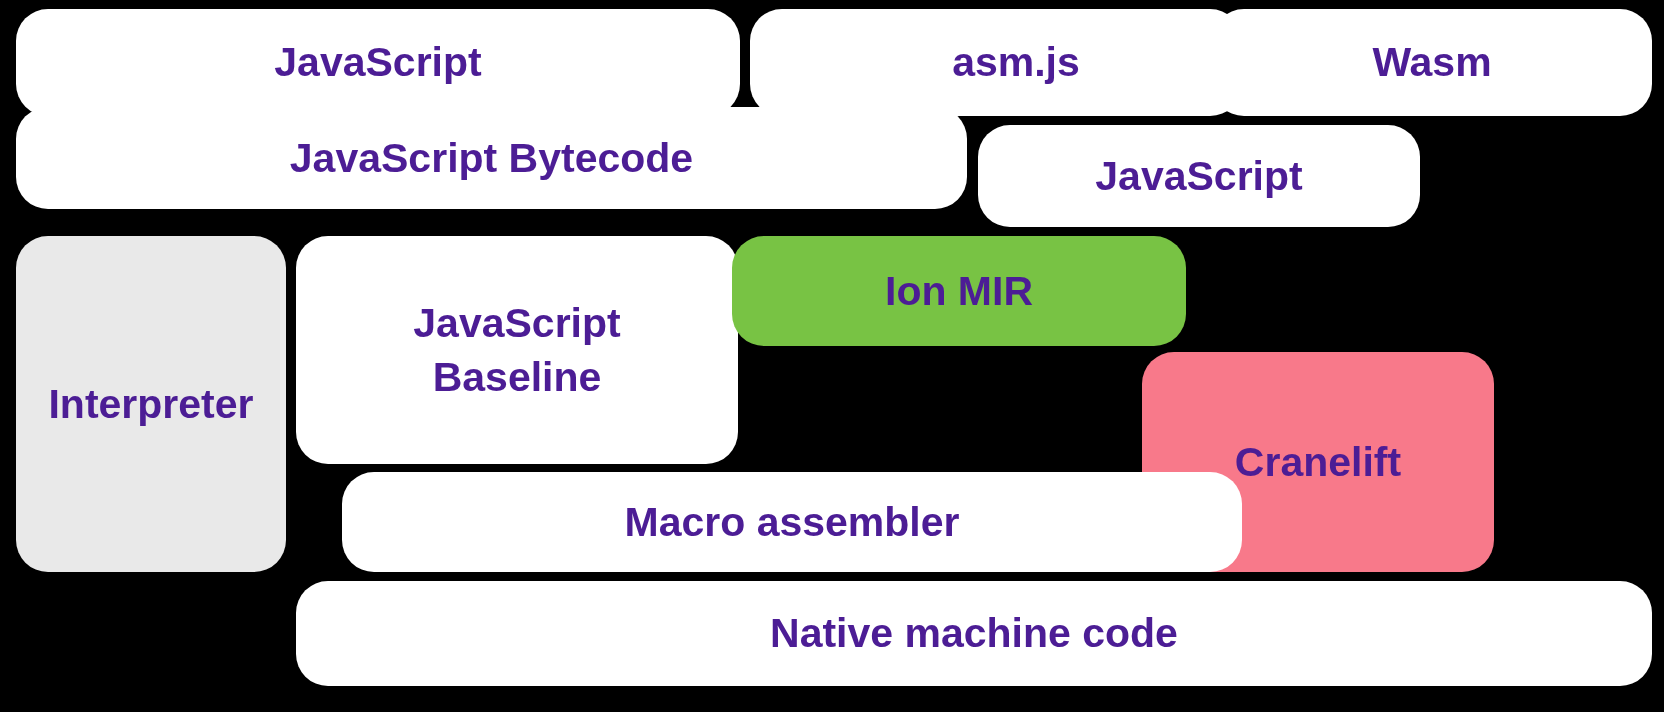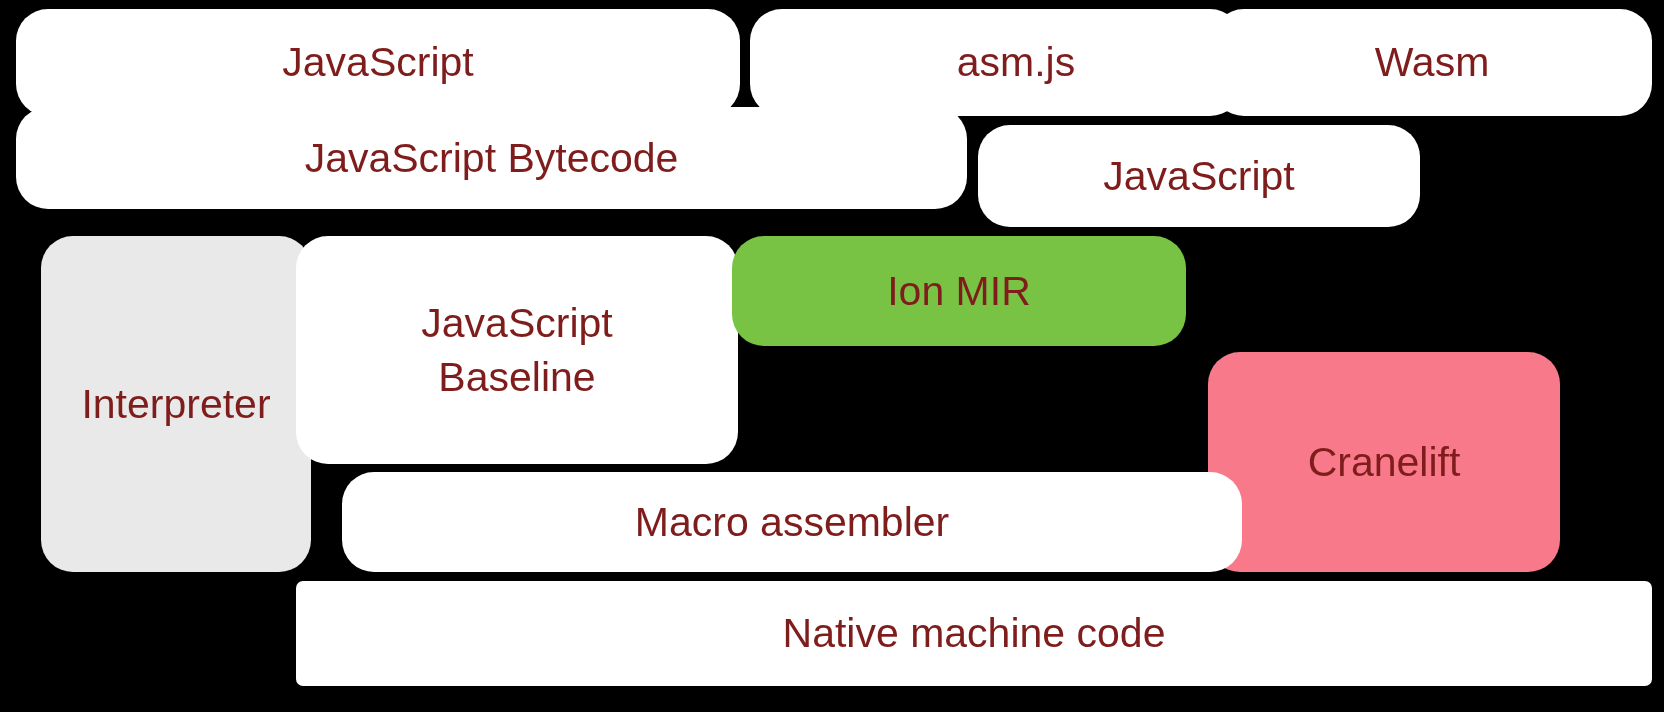--- a/index.html
+++ b/index.html
@@ -27,9 +27,10 @@
     text-align: center;
     font-size: 41px;
     line-height: 1.32;
-    color: #7f1d1d;
+    color: #4c1d95;
     white-space: pre-line;
     background: #ffffff;
+    font-weight: bold;
   }
   .fill-white { background: #ffffff; }
   .fill-gray  { background: #e9e9e9; margin-left: 25px; }

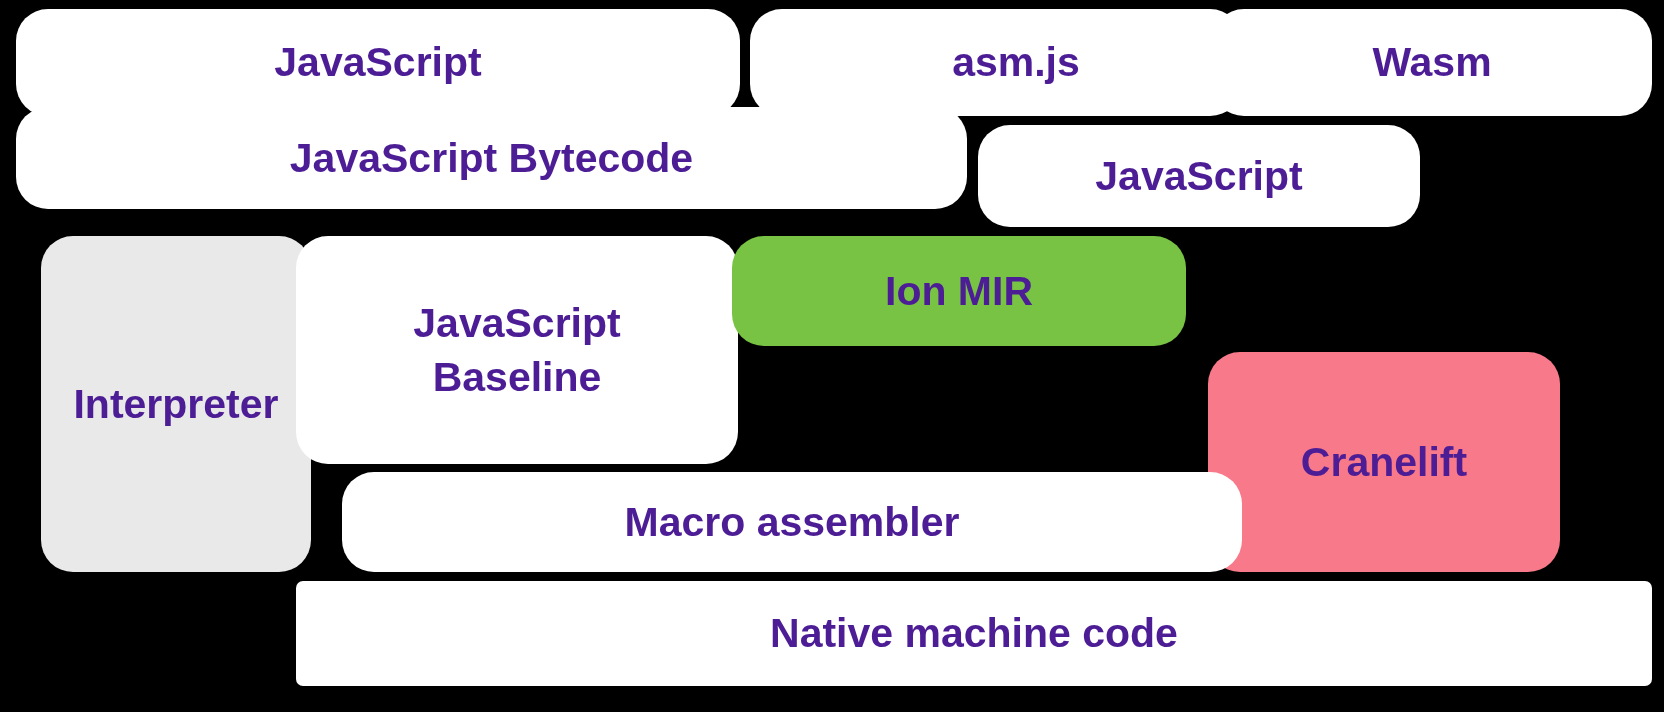--- a/index.html
+++ b/index.html
@@ -33,7 +33,7 @@
     font-weight: bold;
   }
   .fill-white { background: #ffffff; }
-  .fill-gray  { background: #e9e9e9; margin-left: 25px; }
+  .fill-gray  { background: #e9e9e9; }
   .fill-green { background: #78c344; }
   .fill-pink  { background: #f8798a; }
 

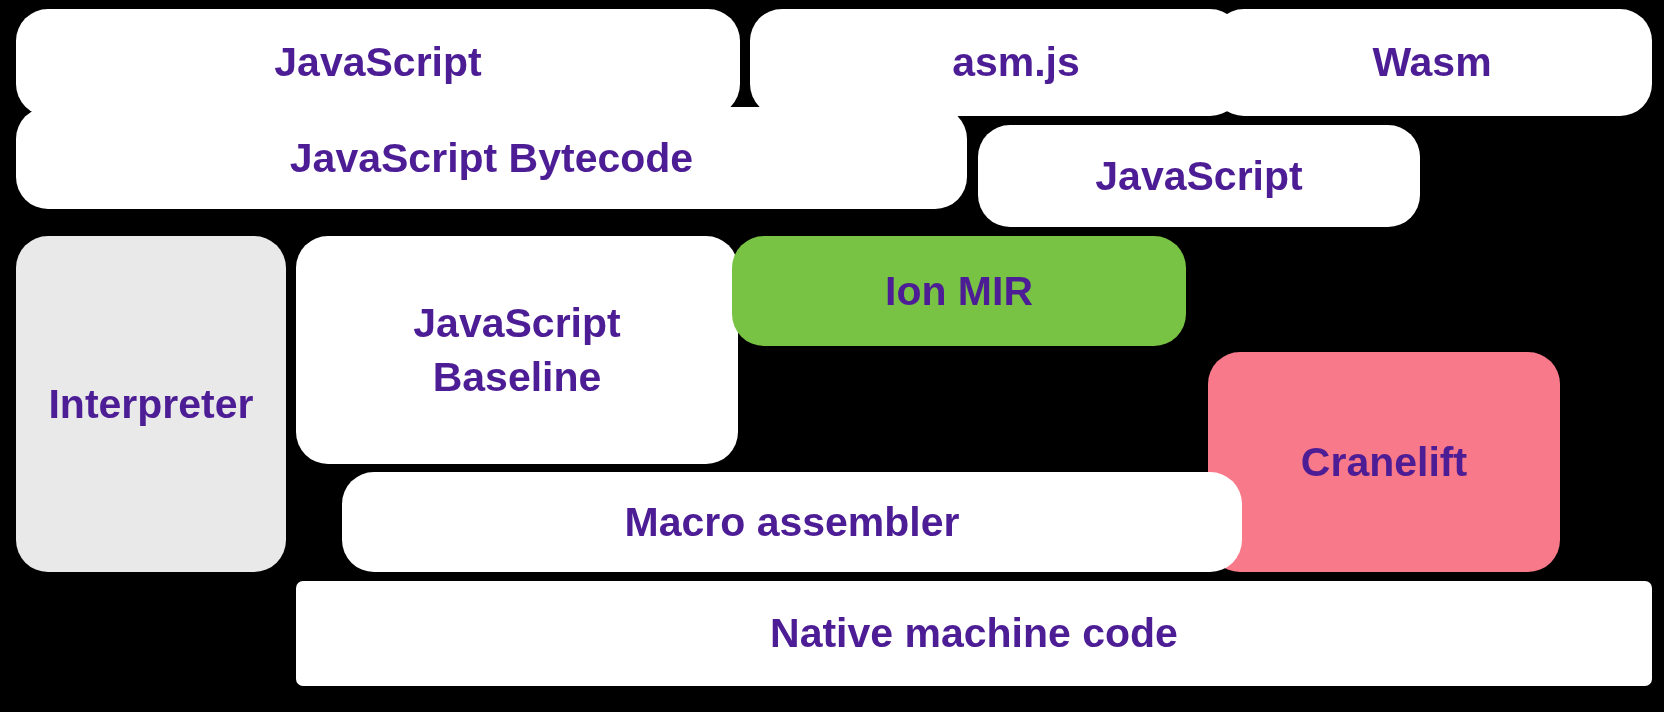--- a/index.html
+++ b/index.html
@@ -49,7 +49,7 @@
   .b-js-baseline  { left: 296px;  top: 236px; width: 442px;  height: 228px; }
   .b-ion-mir      { left: 732px;  top: 236px; width: 454px;  height: 110px; }
   .b-ion-lir      { left: 748px;  top: 354px; width: 454px;  height: 110px; }
-  .b-cranelift    { left: 1208px; top: 352px; width: 352px;  height: 220px; }
+  .b-cranelift    { left: 1142px; top: 352px; width: 352px;  height: 220px; }
   .b-macro        { left: 296px;  top: 472px; width: 900px;  height: 100px; margin-left: 46px; }
   
   .b-native       { left: 296px;  top: 581px; width: 1356px; height: 105px; border-radius: 7px; }

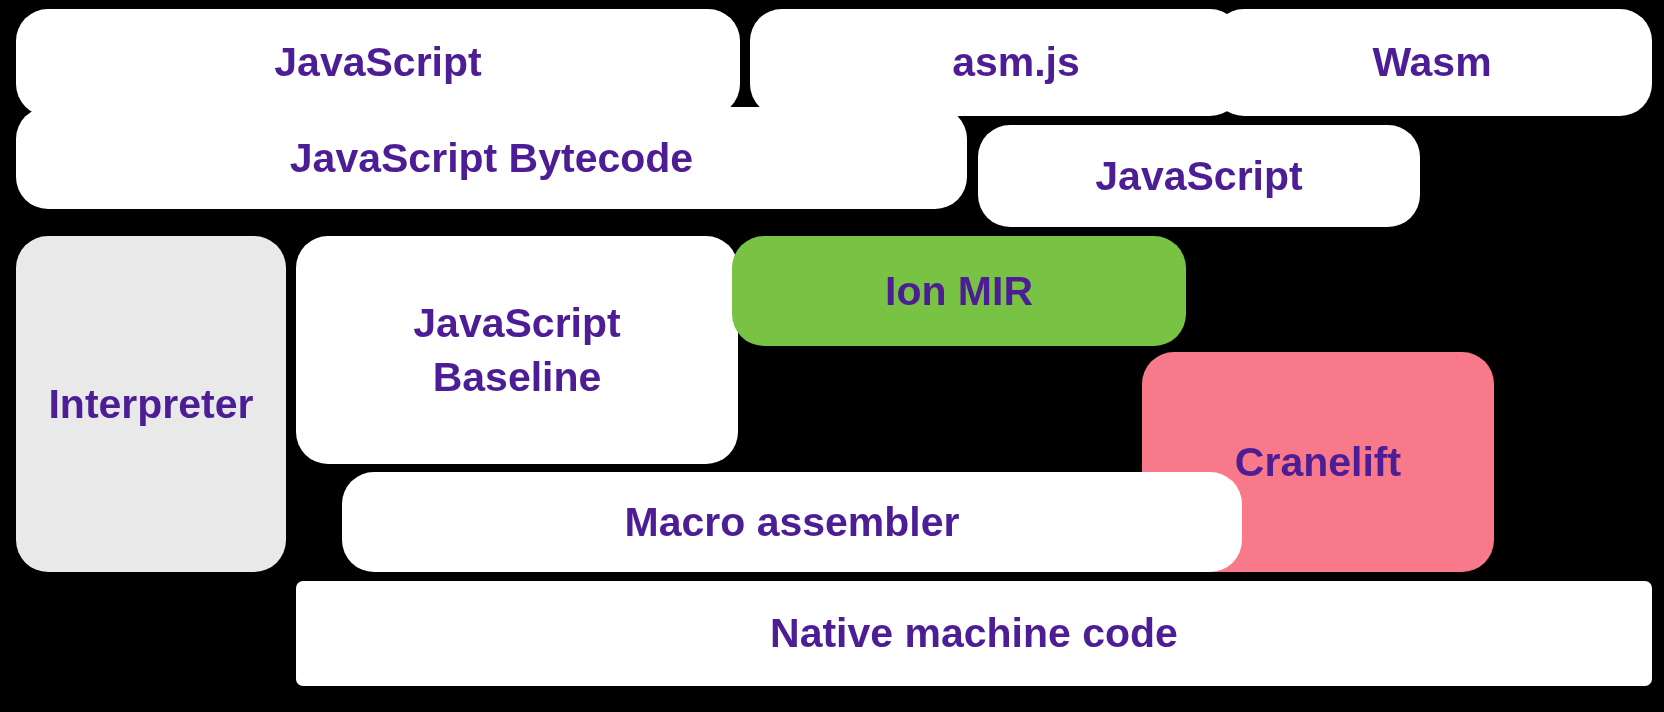--- a/index.html
+++ b/index.html
@@ -52,7 +52,7 @@
   .b-cranelift    { left: 1142px; top: 352px; width: 352px;  height: 220px; }
   .b-macro        { left: 296px;  top: 472px; width: 900px;  height: 100px; margin-left: 46px; }
   
-  .b-native       { left: 296px;  top: 581px; width: 1356px; height: 105px; border-radius: 7px; }
+  .b-native       { left: 296px;  top: 581px; width: 1356px; height: 105px; }
 </style>
 </head>
 <body>

